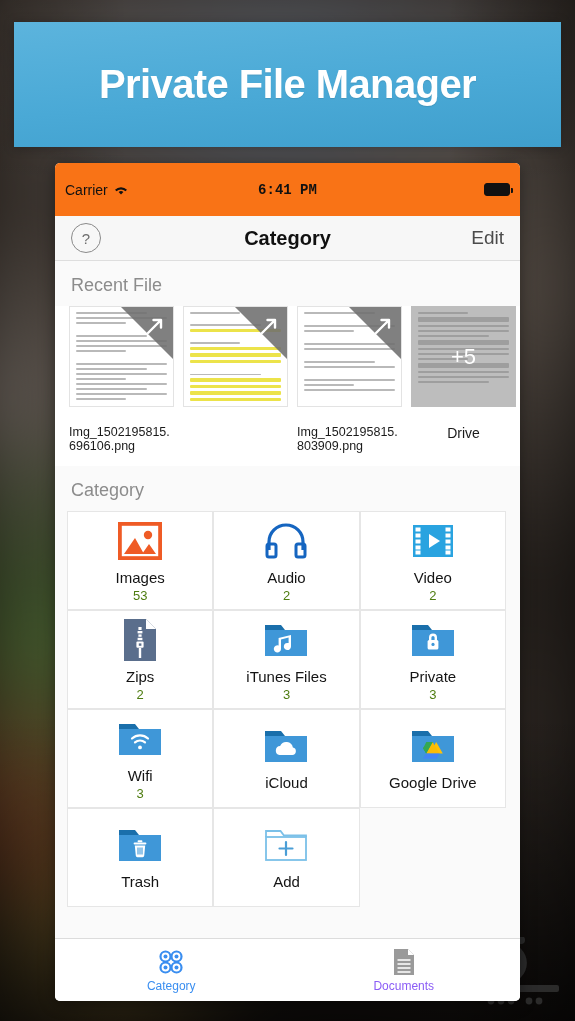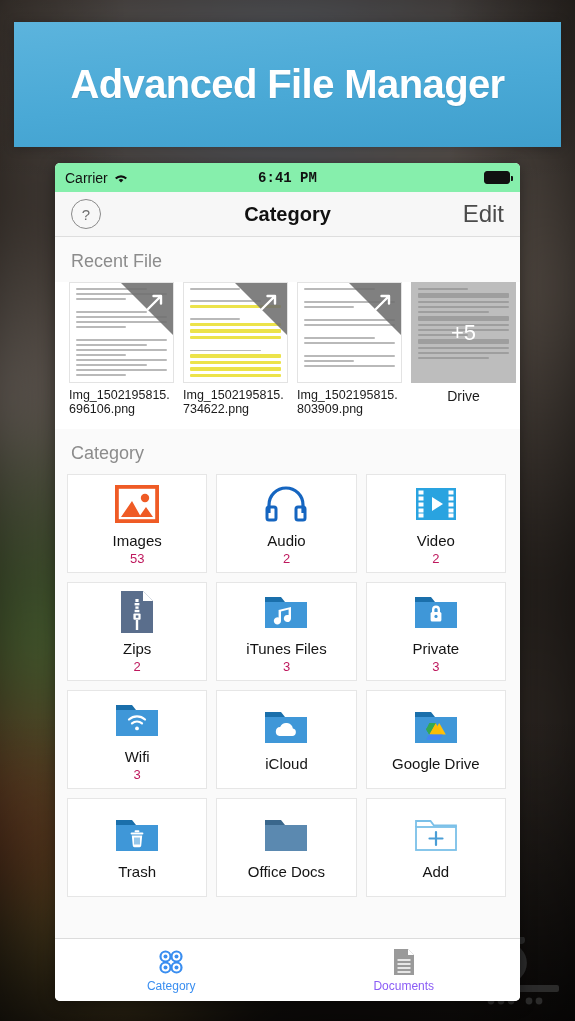--- a/index.html
+++ b/index.html
@@ -252,7 +252,7 @@
 </svg>
 
 <div class="banner">
-  <div class="banner-title">Advanced File Manager</div>
+  <div class="banner-title">Private File Manager</div>
 </div>
 
 <div class="phone">

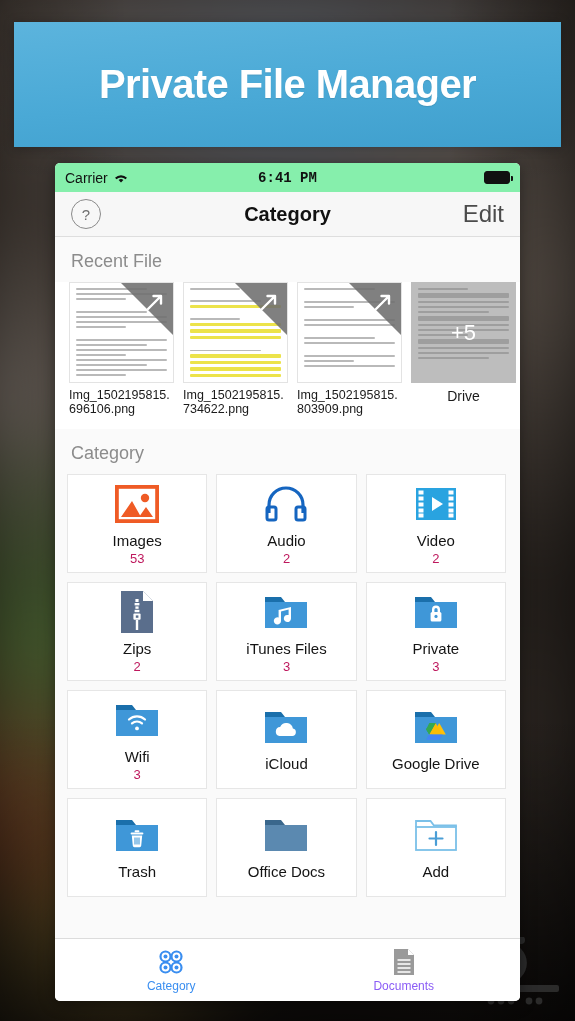--- a/index.html
+++ b/index.html
@@ -80,9 +80,9 @@
   
   .statusbar {
     height: 29px;
-    background: #86efac;
+    background: #f97316;
     display: flex; align-items: center;
-    padding: 0 10px;
+    padding: 12px 10px;
     font-size: 14px; color: #111;
     position: relative;
     flex: none;

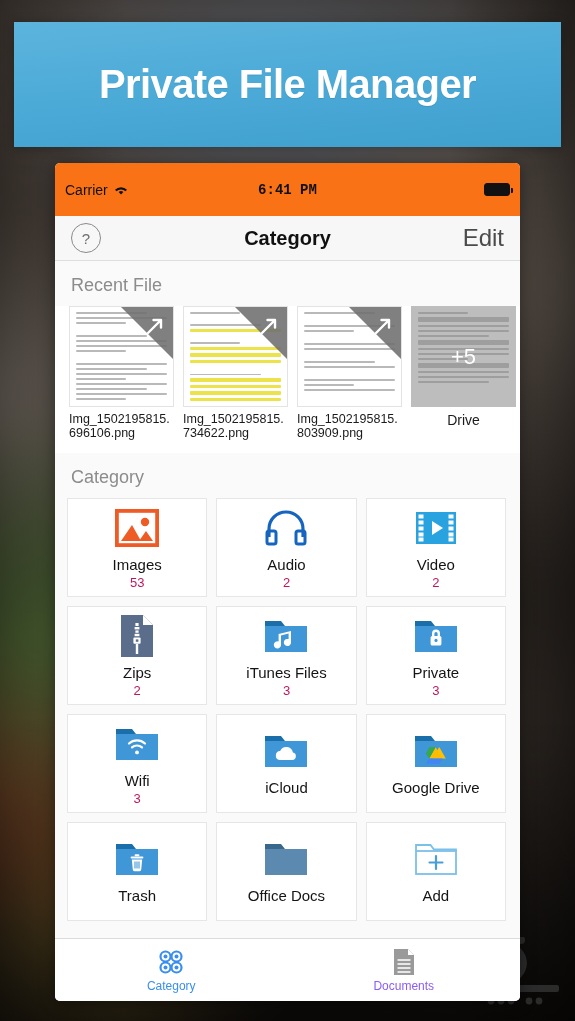--- a/index.html
+++ b/index.html
@@ -130,7 +130,7 @@
     color: #111; pointer-events: none;
   }
   .edit-btn {
-    margin-left: auto; font-size: 24px; color: #4b4b4b;
+    margin-left: auto; font-size: 19px; color: #4b4b4b;
   }
 
   

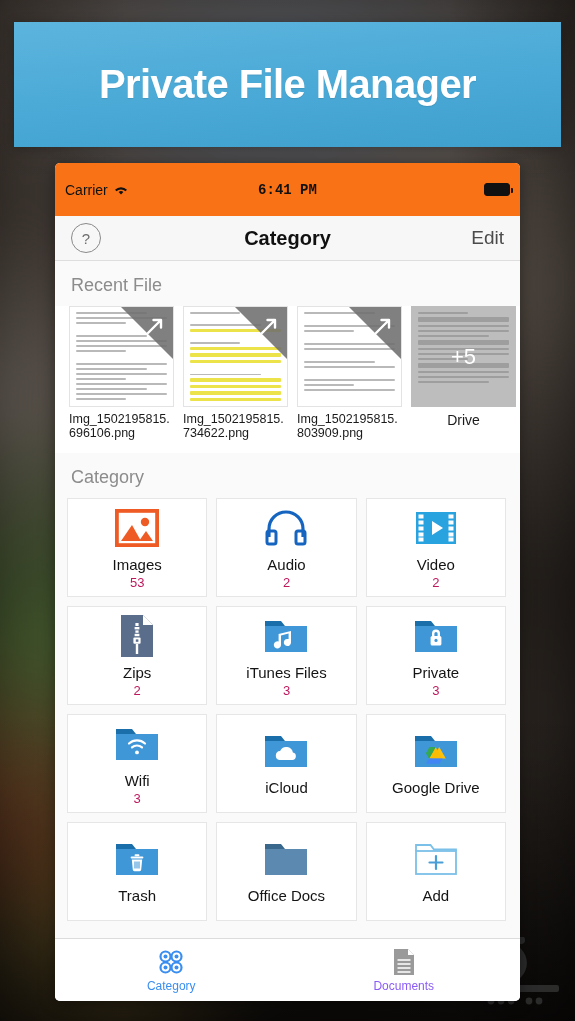--- a/index.html
+++ b/index.html
@@ -189,7 +189,7 @@
     color: #fff; font-size: 22px;
   }
   .recent-name {
-    margin-top: 5px; font-size: 12.5px; color: #1b1b1b;
+    margin-top: 18px; font-size: 12.5px; color: #1b1b1b;
     text-align: left; line-height: 1.15; word-break: break-all;
   }
   .recent-name.center { text-align: center; font-size: 14px; word-break: normal; }

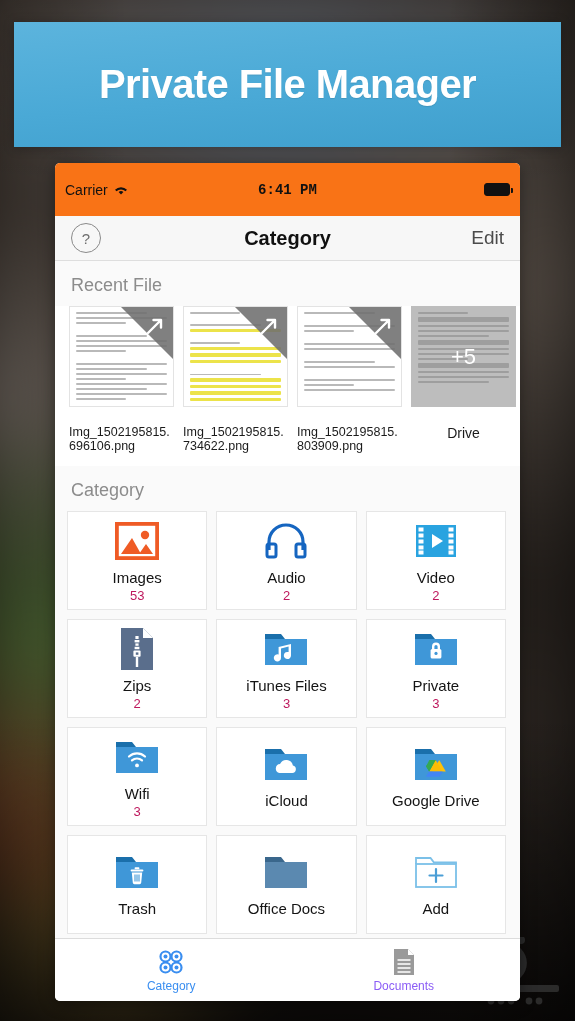--- a/index.html
+++ b/index.html
@@ -338,7 +338,6 @@
             <path d="M4 18 L17 5 M17 5 H9.5 M17 5 V12.5" stroke="#fff" stroke-width="2.4" fill="none" stroke-linecap="round"></path>
           </svg>
         </div>
-        <div class="recent-name">Img_1502195815.734622.png</div>
       </div>
 
       <div class="recent-item">

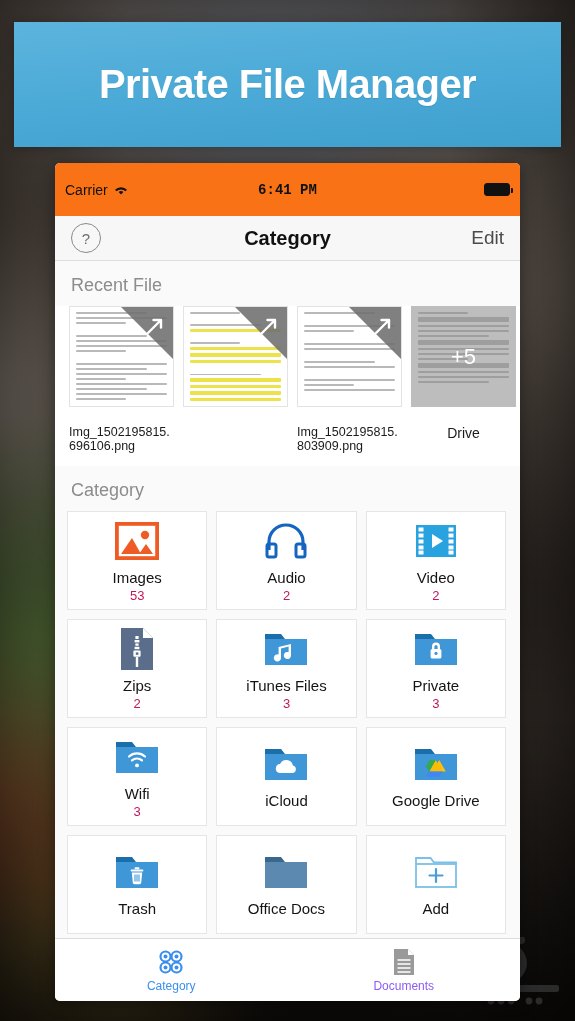--- a/index.html
+++ b/index.html
@@ -198,7 +198,6 @@
   .grid {
     display: grid;
     grid-template-columns: repeat(3, 1fr);
-    gap: 9px;
     padding: 0 14px 8px 12px;
     background: #fafafa;
   }

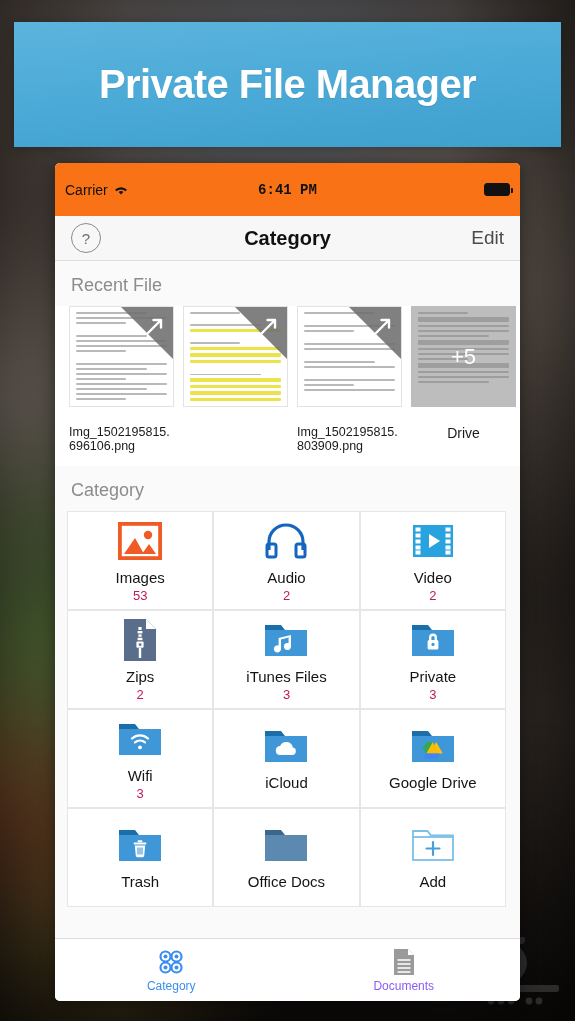--- a/index.html
+++ b/index.html
@@ -211,7 +211,7 @@
   }
   .cat-icon { height: 46px; display: flex; align-items: center; justify-content: center; }
   .cat-label { font-size: 15px; color: #141414; margin-top: 5px; }
-  .cat-count { font-size: 13px; color: #be185d; margin-top: 2px; }
+  .cat-count { font-size: 13px; color: #4d7c0f; margin-top: 2px; }
 
   
   .tabbar {

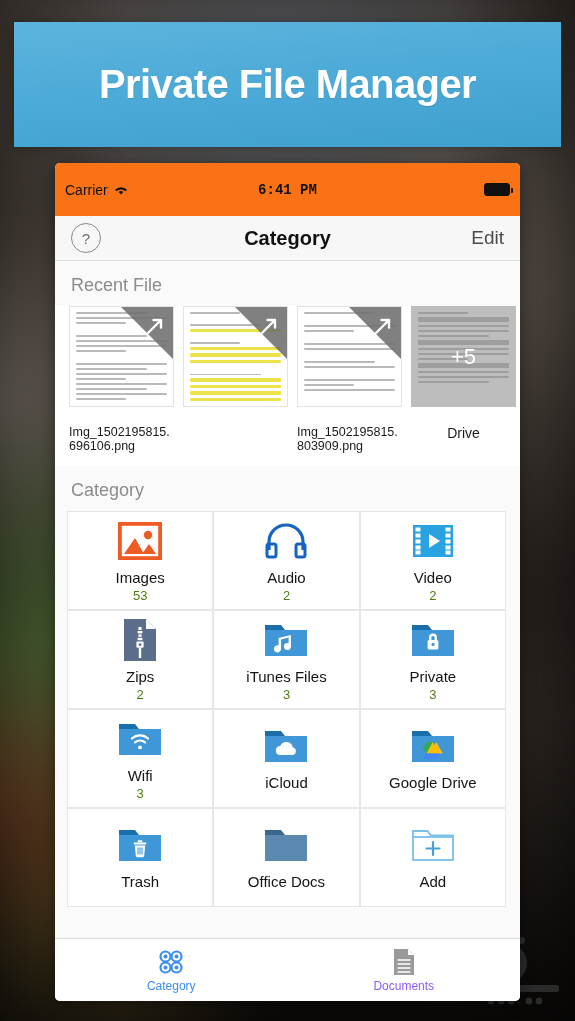--- a/index.html
+++ b/index.html
@@ -558,16 +558,6 @@
         <div class="cat-count"></div>
       </div>
 
-      <div class="cat-card">
-        <div class="cat-icon">
-          <svg width="46" height="38" viewBox="0 0 46 38">
-            <path d="M2 4 H18 L22 9 H44 V12 H2 Z" fill="#3a678c"></path>
-            <rect x="2" y="9" width="42" height="26" fill="#5b89b0"></rect>
-          </svg>
-        </div>
-        <div class="cat-label">Office Docs</div>
-        <div class="cat-count"></div>
-      </div>
 
       <div class="cat-card">
         <div class="cat-icon">

